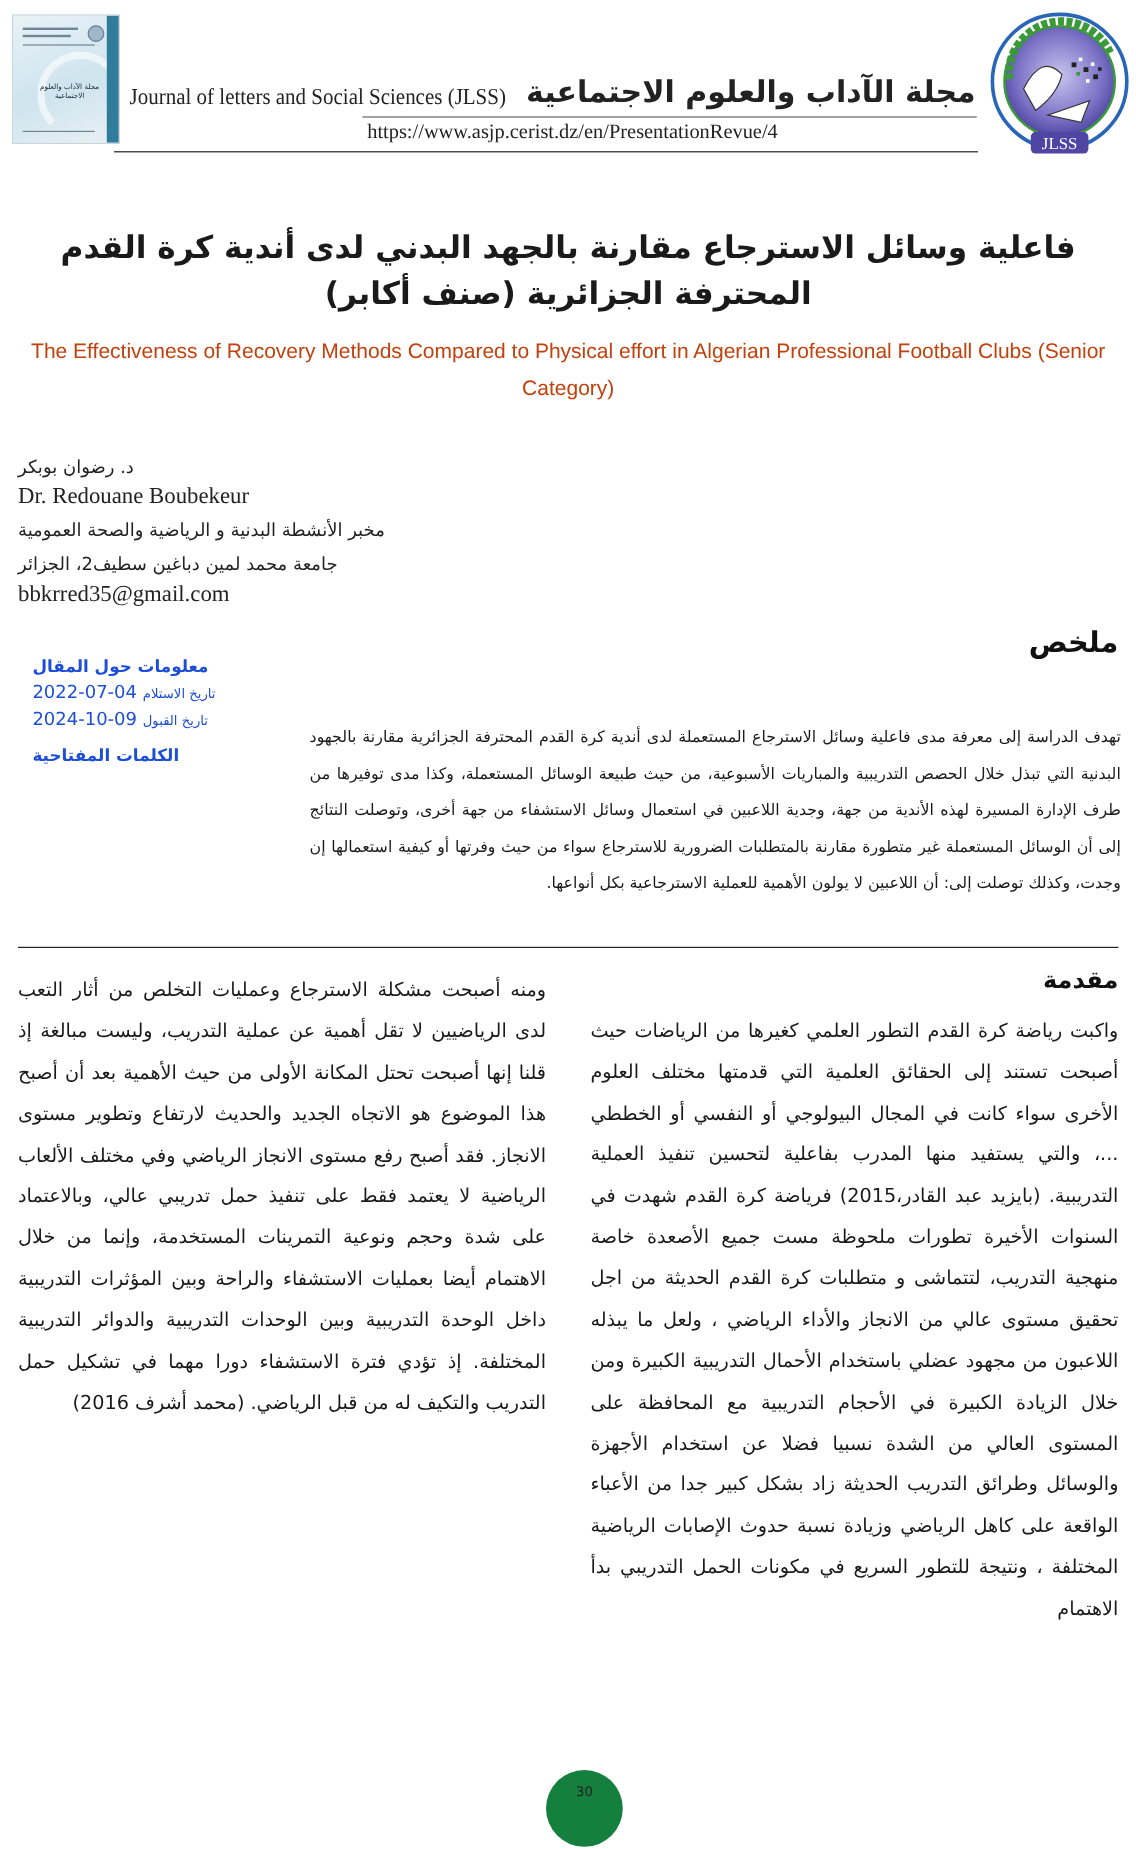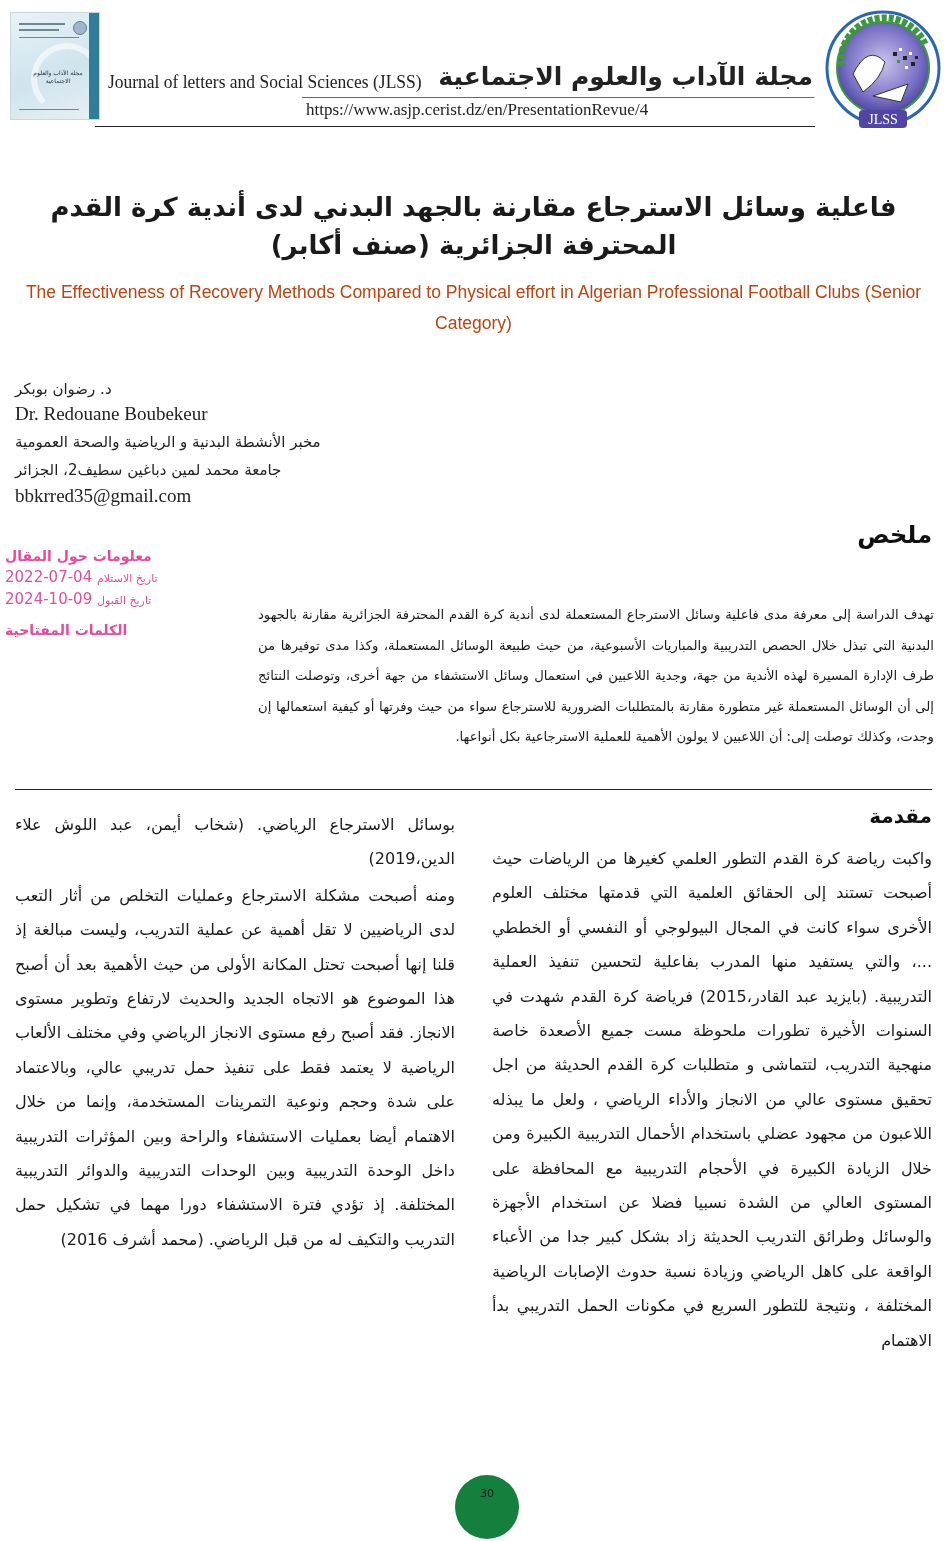--- a/index.html
+++ b/index.html
@@ -39,7 +39,7 @@
   .abs-heading { left: 820px; top: 521px; width: 112px; text-align: right; font-family: "DejaVu Sans", sans-serif; font-weight: bold; font-size: 24px; direction: rtl; color: #111; }
   .abs-body { left: 258px; top: 552px; width: 676px; font-family: "DejaVu Sans", sans-serif; font-size: 13.2px; line-height: 30.5px; direction: rtl; text-align: justify; color: #1a1a1a; margin-top: 48px; }
 
-  .info { left: 5px; top: 548px; width: 240px; font-family: "DejaVu Sans", sans-serif; color: #ec4899; }
+  .info { left: 27px; top: 548px; width: 240px; font-family: "DejaVu Sans", sans-serif; color: #1d4ed8; }
   .info .h { font-weight: bold; font-size: 14px; direction: rtl; text-align: left; }
   .info .date { font-size: 15px; margin-top: 4px; white-space: nowrap; }
   .info .date .lbl { font-size: 11px; }

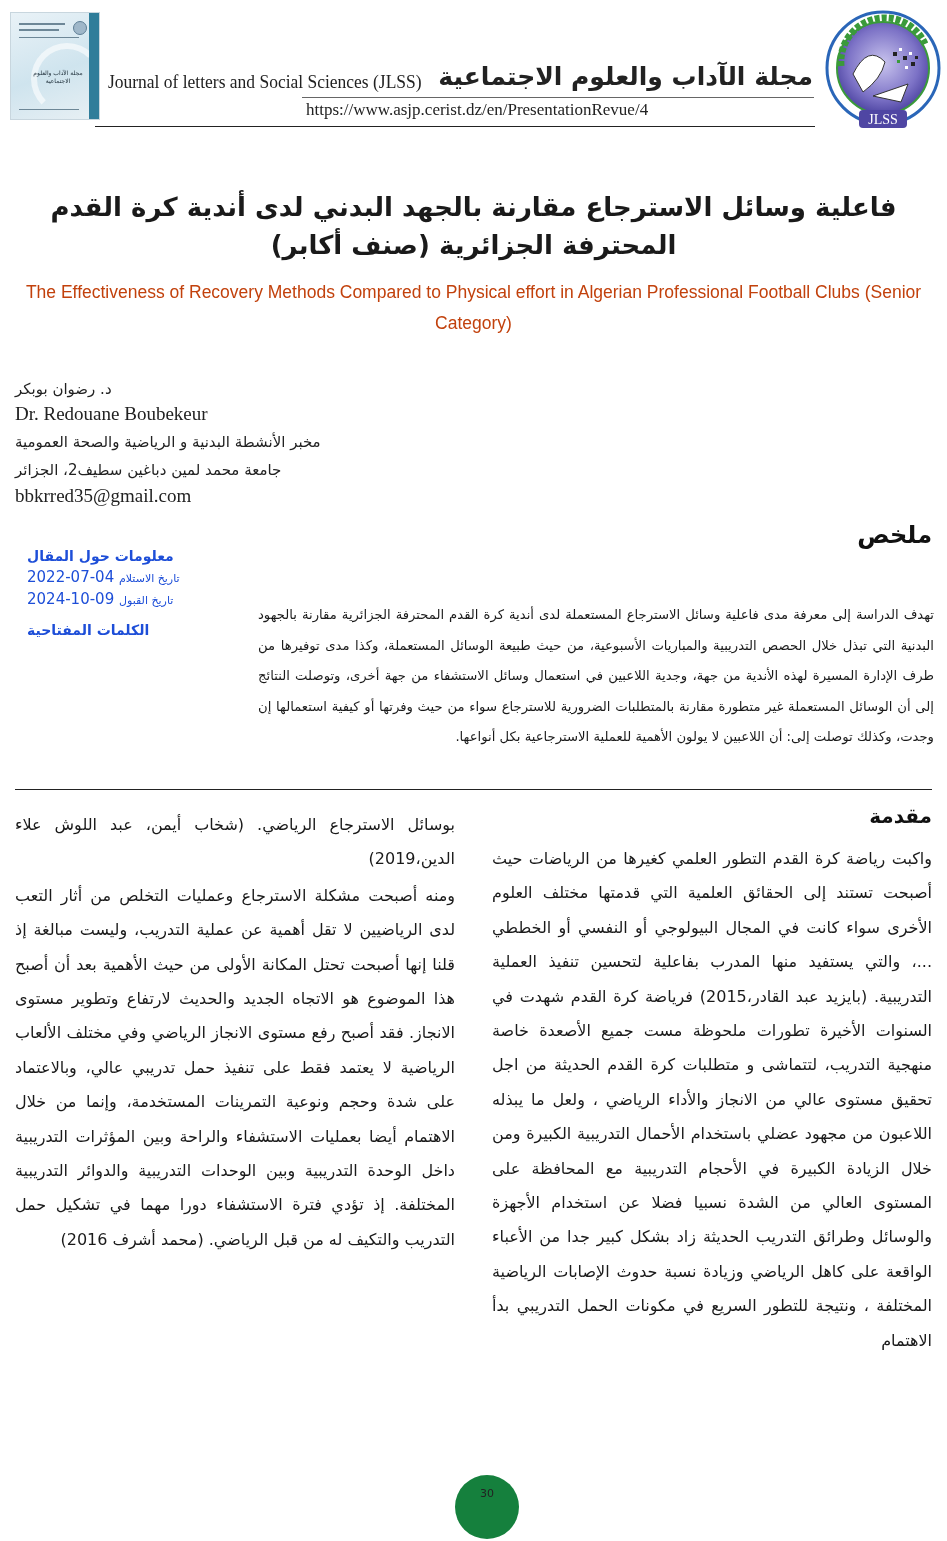--- a/index.html
+++ b/index.html
@@ -134,7 +134,6 @@
   <p>واكبت رياضة كرة القدم التطور العلمي كغيرها من الرياضات حيث أصبحت تستند إلى الحقائق العلمية التي قدمتها مختلف العلوم الأخرى سواء كانت في المجال البيولوجي أو النفسي أو الخططي ...، والتي يستفيد منها المدرب بفاعلية لتحسين تنفيذ العملية التدريبية. (بايزيد عبد القادر،2015) فرياضة كرة القدم شهدت في السنوات الأخيرة تطورات ملحوظة مست جميع الأصعدة خاصة منهجية التدريب، لتتماشى و متطلبات كرة القدم الحديثة من اجل تحقيق مستوى عالي من الانجاز والأداء الرياضي ، ولعل ما يبذله اللاعبون من مجهود عضلي باستخدام الأحمال التدريبية الكبيرة ومن خلال الزيادة الكبيرة في الأحجام التدريبية مع المحافظة على المستوى العالي من الشدة نسبيا فضلا عن استخدام الأجهزة والوسائل وطرائق التدريب الحديثة زاد بشكل كبير جدا من الأعباء الواقعة على كاهل الرياضي وزيادة نسبة حدوث الإصابات الرياضية المختلفة ، ونتيجة للتطور السريع في مكونات الحمل التدريبي بدأ الاهتمام</p>
 </div>
 <div class="abs col col-left">
-  <p>بوسائل الاسترجاع الرياضي. (شخاب أيمن، عبد اللوش علاء الدين،2019)</p>
   <p>ومنه أصبحت مشكلة الاسترجاع وعمليات التخلص من أثار التعب لدى الرياضيين لا تقل أهمية عن عملية التدريب، وليست مبالغة إذ قلنا إنها أصبحت تحتل المكانة الأولى من حيث الأهمية بعد أن أصبح هذا الموضوع هو الاتجاه الجديد والحديث لارتفاع وتطوير مستوى الانجاز. فقد أصبح رفع مستوى الانجاز الرياضي وفي مختلف الألعاب الرياضية لا يعتمد فقط على تنفيذ حمل تدريبي عالي، وبالاعتماد على شدة وحجم ونوعية التمرينات المستخدمة، وإنما من خلال الاهتمام أيضا بعمليات الاستشفاء والراحة وبين المؤثرات التدريبية داخل الوحدة التدريبية وبين الوحدات التدريبية والدوائر التدريبية المختلفة. إذ تؤدي فترة الاستشفاء دورا مهما في تشكيل حمل التدريب والتكيف له من قبل الرياضي. (محمد أشرف 2016)</p>
 </div>
 

